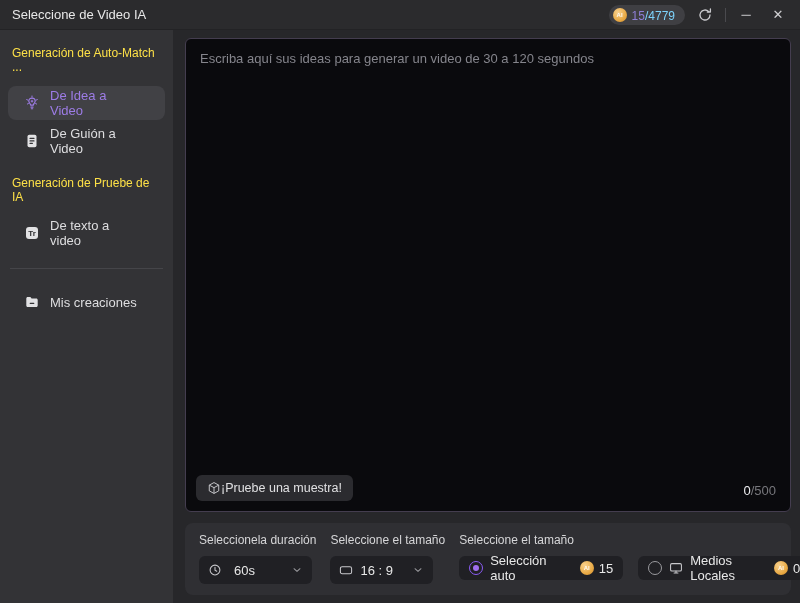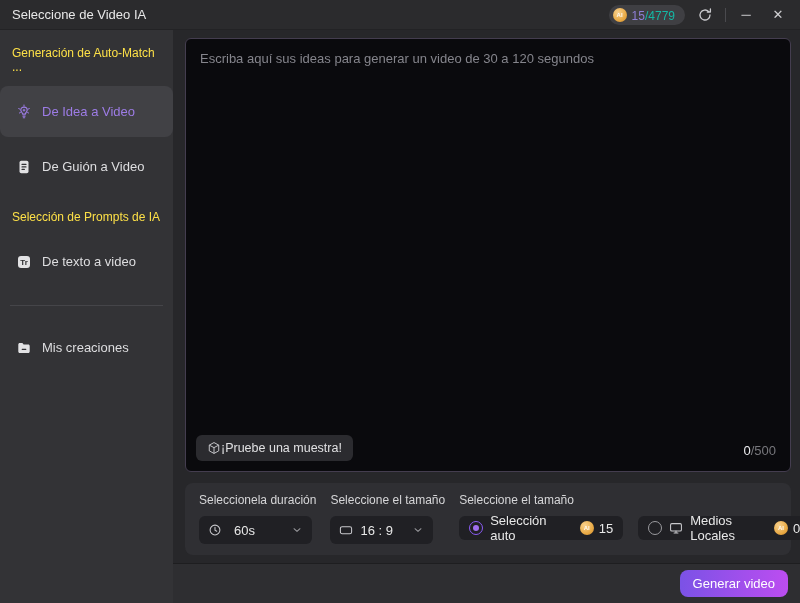--- a/index.html
+++ b/index.html
@@ -31,7 +31,7 @@
   }
   .coin-txt { font-size: 6px; font-weight: bold; color: rgba(255,255,255,0.92); line-height: 1; }
   .credits-used { font-size: 12px; color: #8f7fd8; }
-  .credits-total { font-size: 12px; color: #14b8a6; }
+  .credits-total { font-size: 12px; color: #7dd3fc; }
   .tb-btn {
     background: none; border: none; color: #cfcfd2; cursor: pointer;
     width: 24px; height: 24px; display: inline-flex; align-items: center; justify-content: center;

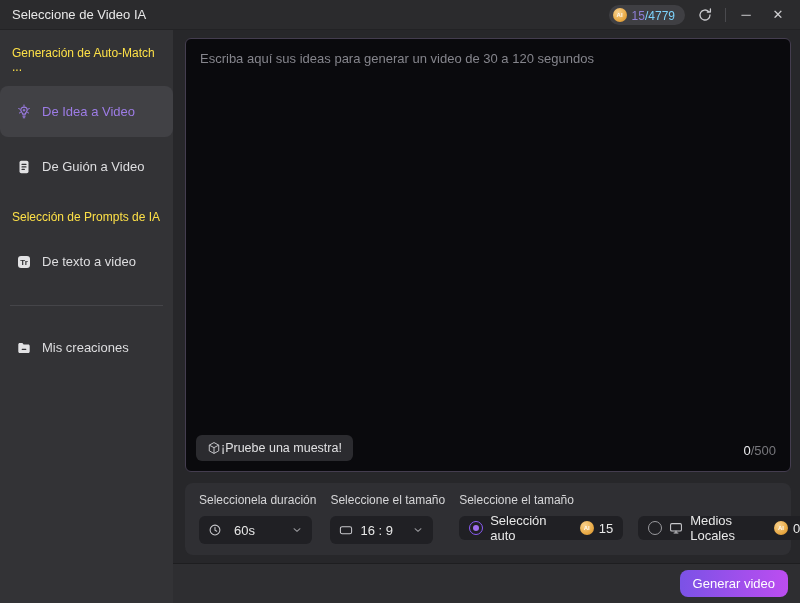--- a/index.html
+++ b/index.html
@@ -48,7 +48,7 @@
   .section-header { font-size: 12px; color: #fde047; padding: 6px 12px 10px 12px; }
   .section-header.second { padding-top: 16px; }
   .side-item {
-    margin: 2px 0; height: 51px; border-radius: 8px;
+    margin: 2px 8px; height: 34px; border-radius: 8px;
     display: flex; align-items: center; gap: 10px; padding: 0 24px 0 16px;
     font-size: 13px; color: #dedee0; cursor: pointer;
   }

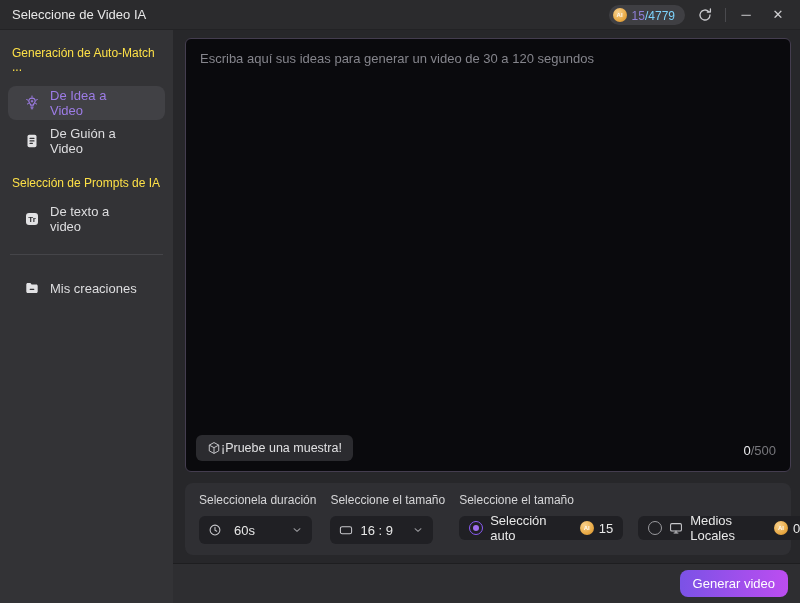--- a/index.html
+++ b/index.html
@@ -176,7 +176,7 @@
         <span>De Guión a Video</span>
       </div>
 
-      <div class="section-header second">Selección de Prompts de IA</div>
+      <div class="section-header second">Generación de Pruebe de IA</div>
 
 
       <div class="side-item">

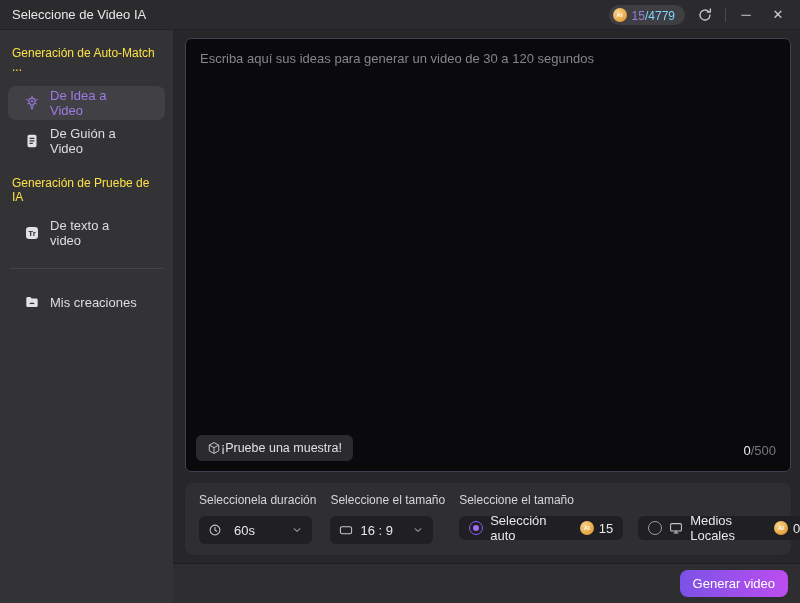--- a/index.html
+++ b/index.html
@@ -298,9 +298,6 @@
         </div>
       </div>
 
-      <div class="footer">
-        <button class="generate-btn">Generar video</button>
-      </div>
     </main>
 
   </div>

